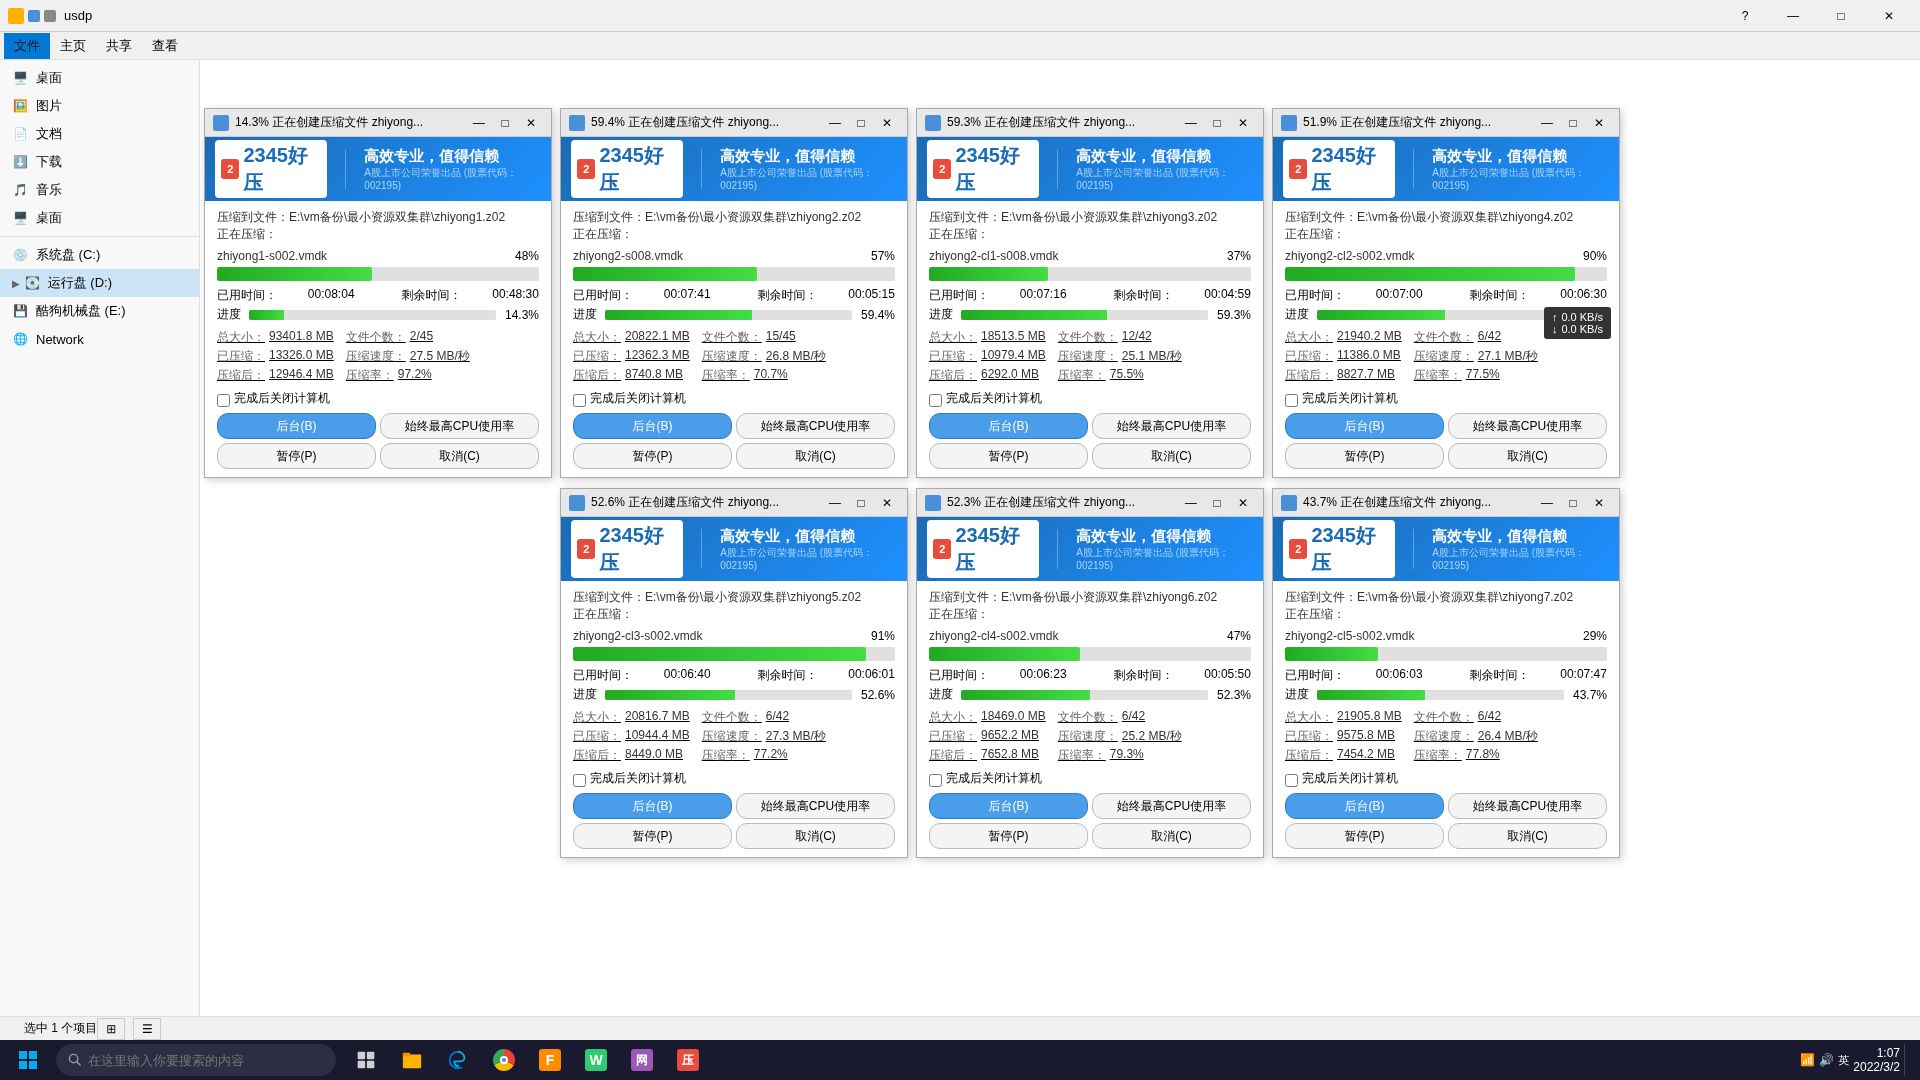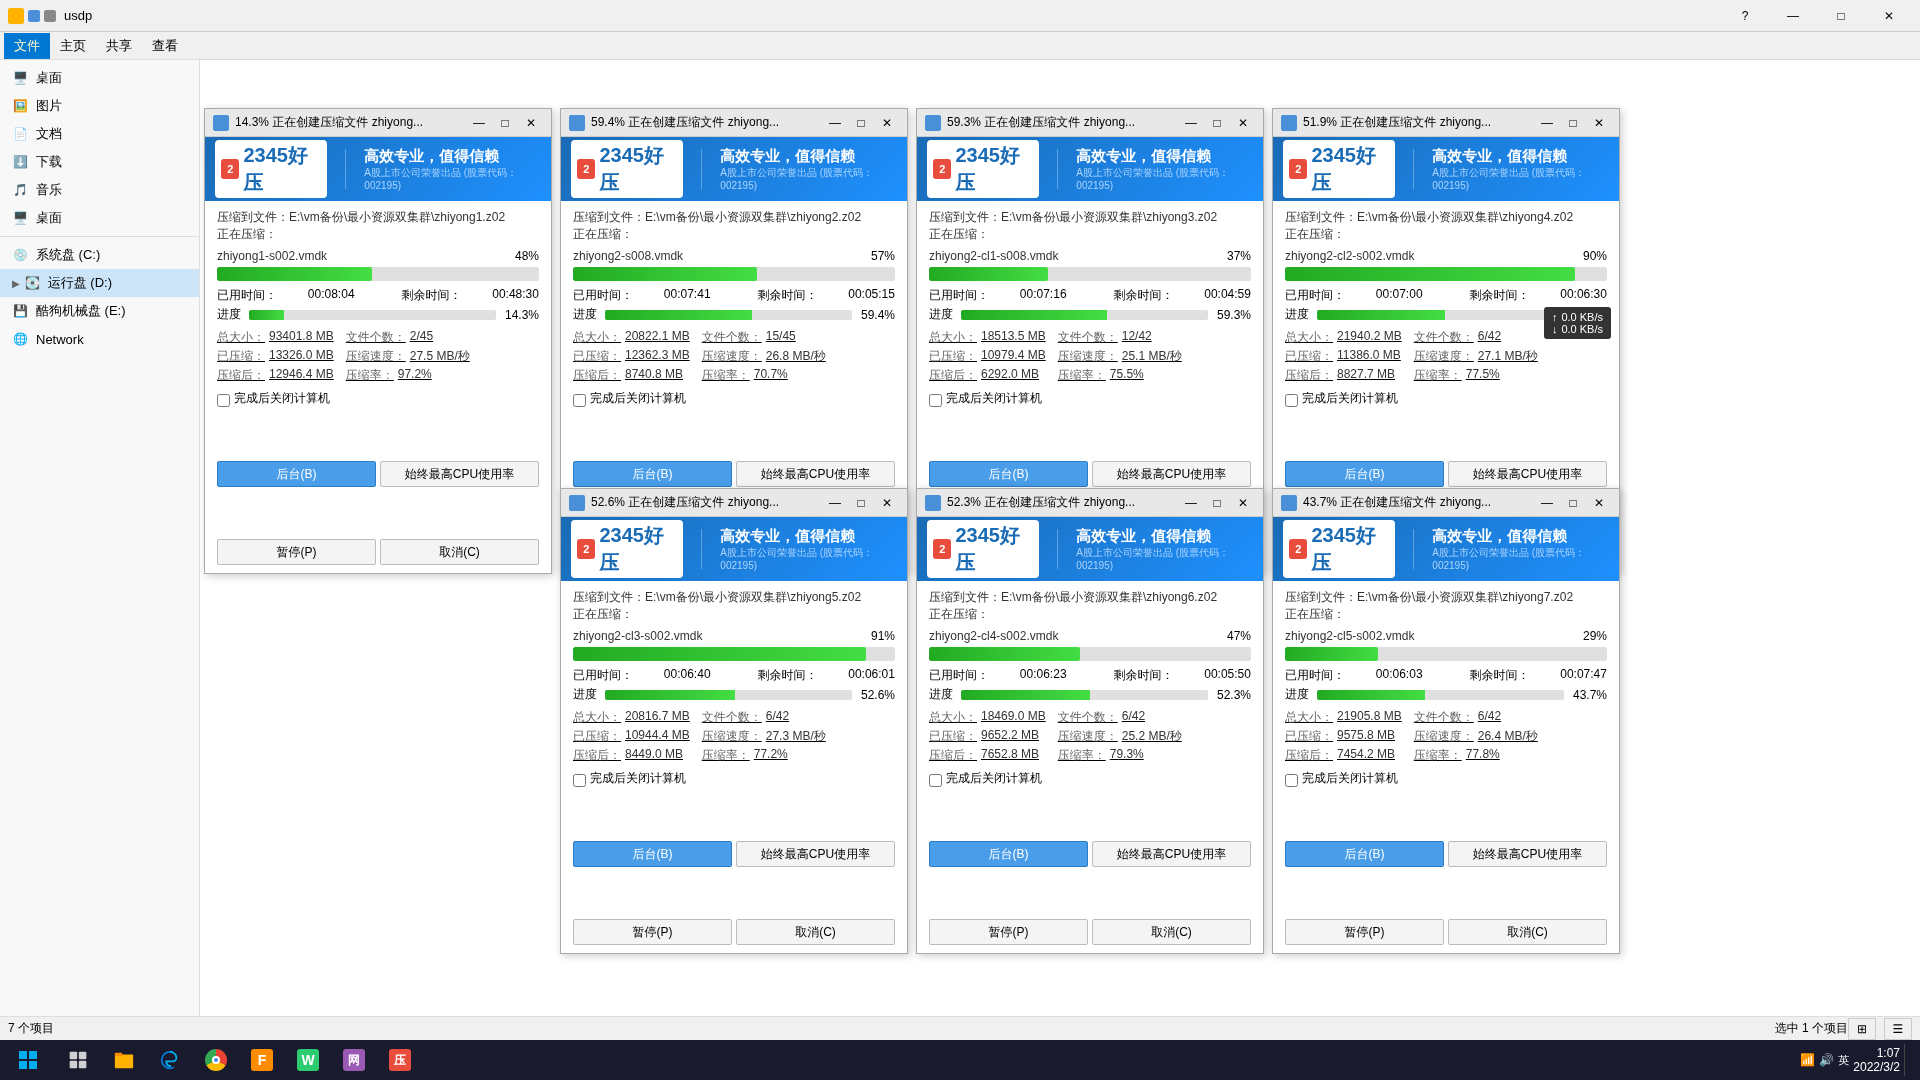--- a/index.html
+++ b/index.html
@@ -16,7 +16,7 @@
     
     .menu-bar { height: 28px; background: #f0f0f0; display: flex; align-items: center; padding: 0 4px; border-bottom: 1px solid #ddd; }
     .menu-item { padding: 4px 10px; cursor: pointer; font-size: 13px; }
-    .menu-item.active { background: #0078d4; color: #fef9c3; font-family: Liberation Mono, monospace; }
+    .menu-item.active { background: #0078d4; color: #0f172a; font-family: Liberation Mono, monospace; }
 
     
     .main { display: flex; flex: 1; overflow: hidden; }

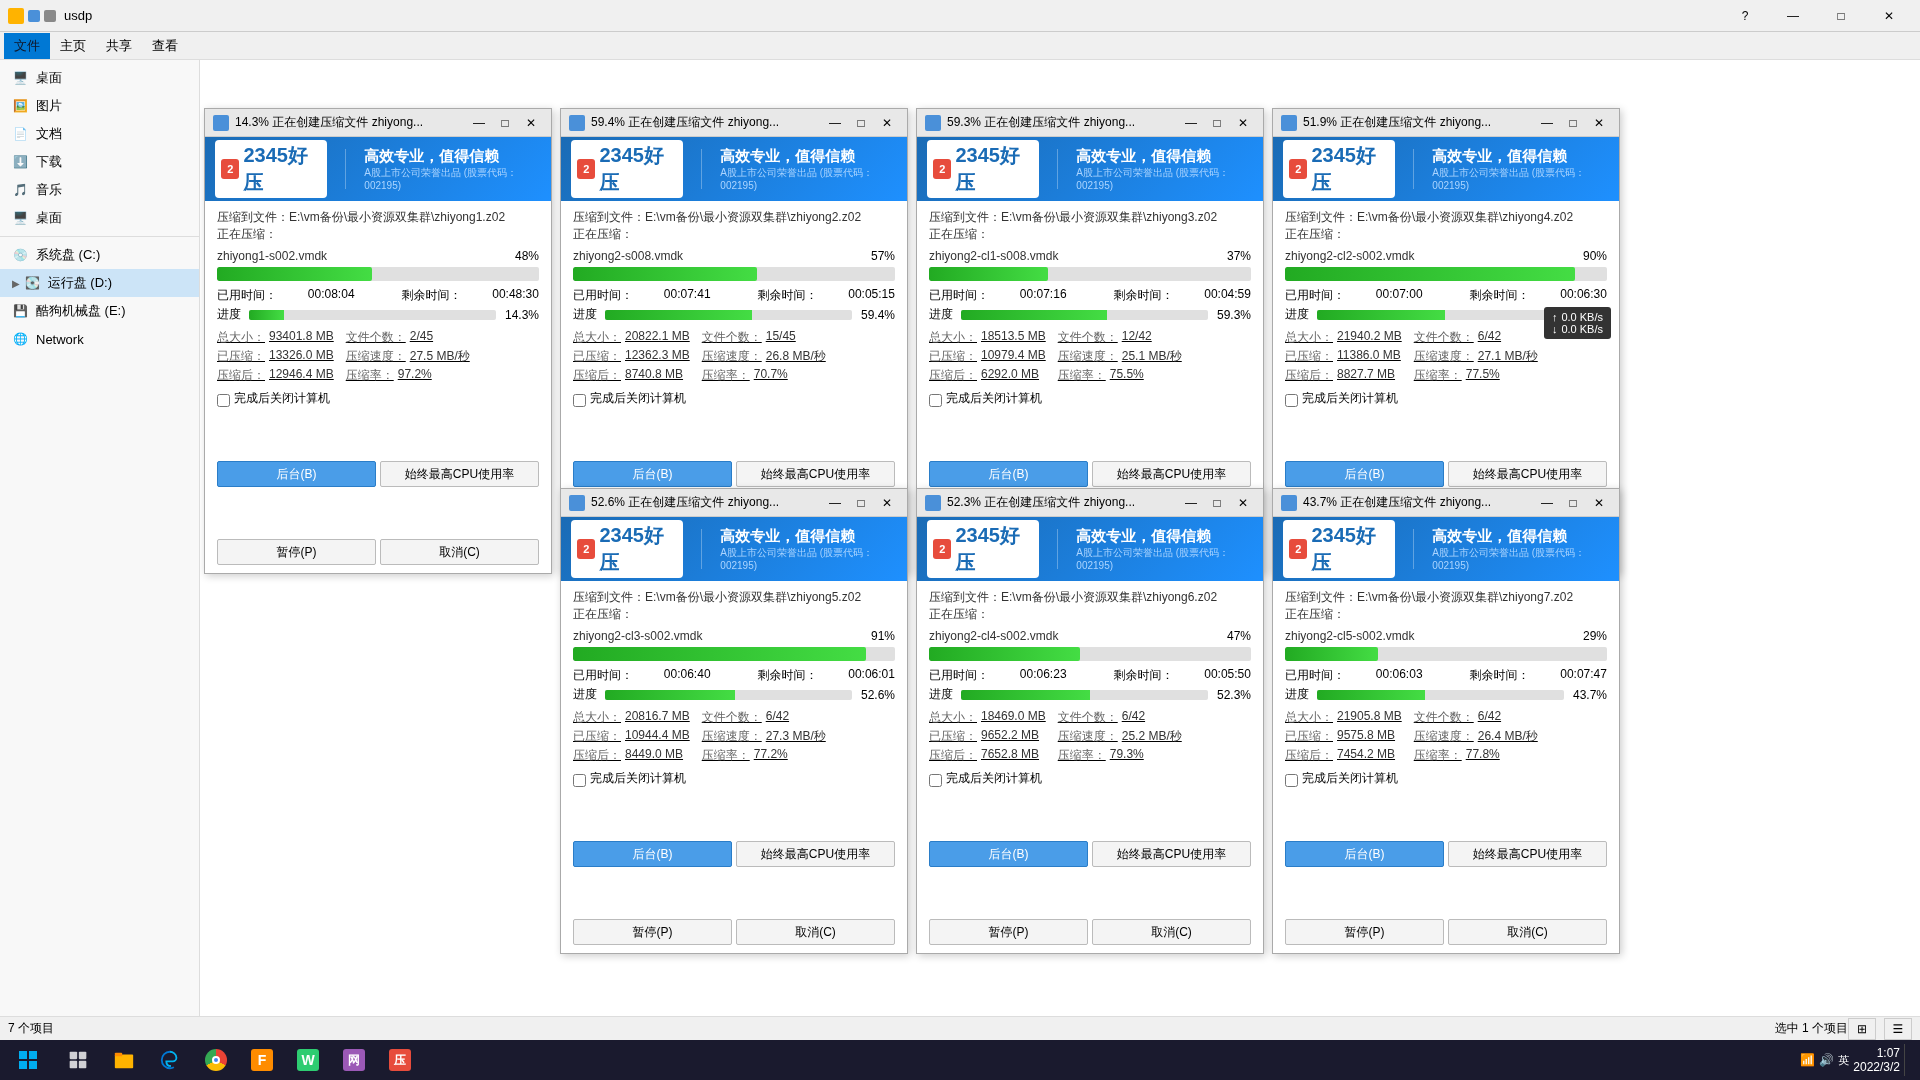--- a/index.html
+++ b/index.html
@@ -82,7 +82,7 @@
     .comp-stat-val { color: #333; }
     .comp-checkbox-row { display: flex; align-items: flex-end; gap: 4px; margin-bottom: 6px; font-size: 12px; }
     .comp-buttons { display: grid; grid-template-columns: 1fr 1fr; gap: 4px; }
-    .comp-btn { height: 26px; border: 1px solid #bbb; background: #f4f4f4; cursor: pointer; font-size: 12px; border-radius: 2px; margin-top: 48px; }
+    .comp-btn { height: 26px; border: 1px solid #bbb; background: #f4f4f4; cursor: pointer; font-size: 12px; border-radius: 11px; }
     .comp-btn.primary { background: #4a9de8; color: white; border-color: #2a7dc8; }
 
     

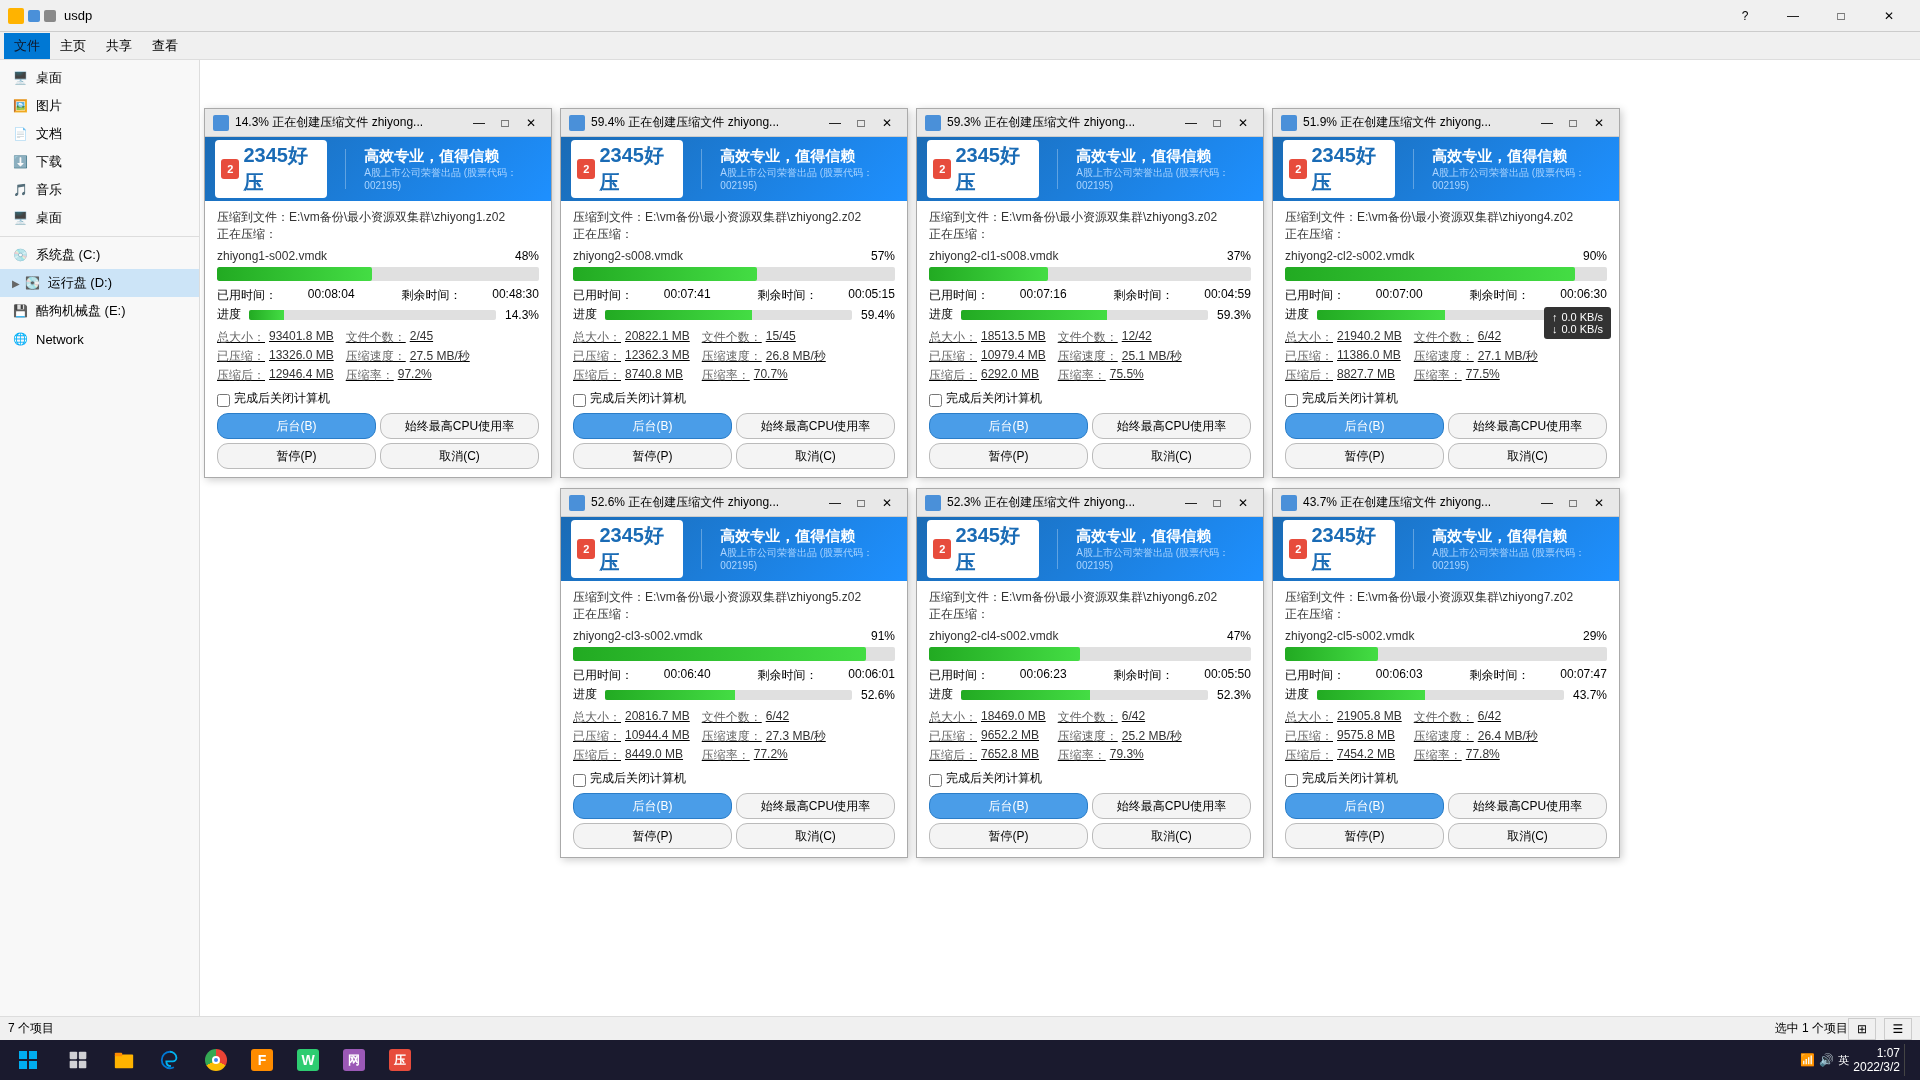--- a/index.html
+++ b/index.html
@@ -839,7 +839,6 @@
 </div>
 
 <div class="status-bar">
-  <span class="status-left">7 个项目</span>
   <span style="margin-left:16px;">选中 1 个项目</span>
   <div class="status-right">
     <button class="title-btn" style="width:28px;height:22px;border:1px solid #ccc;">⊞</button>

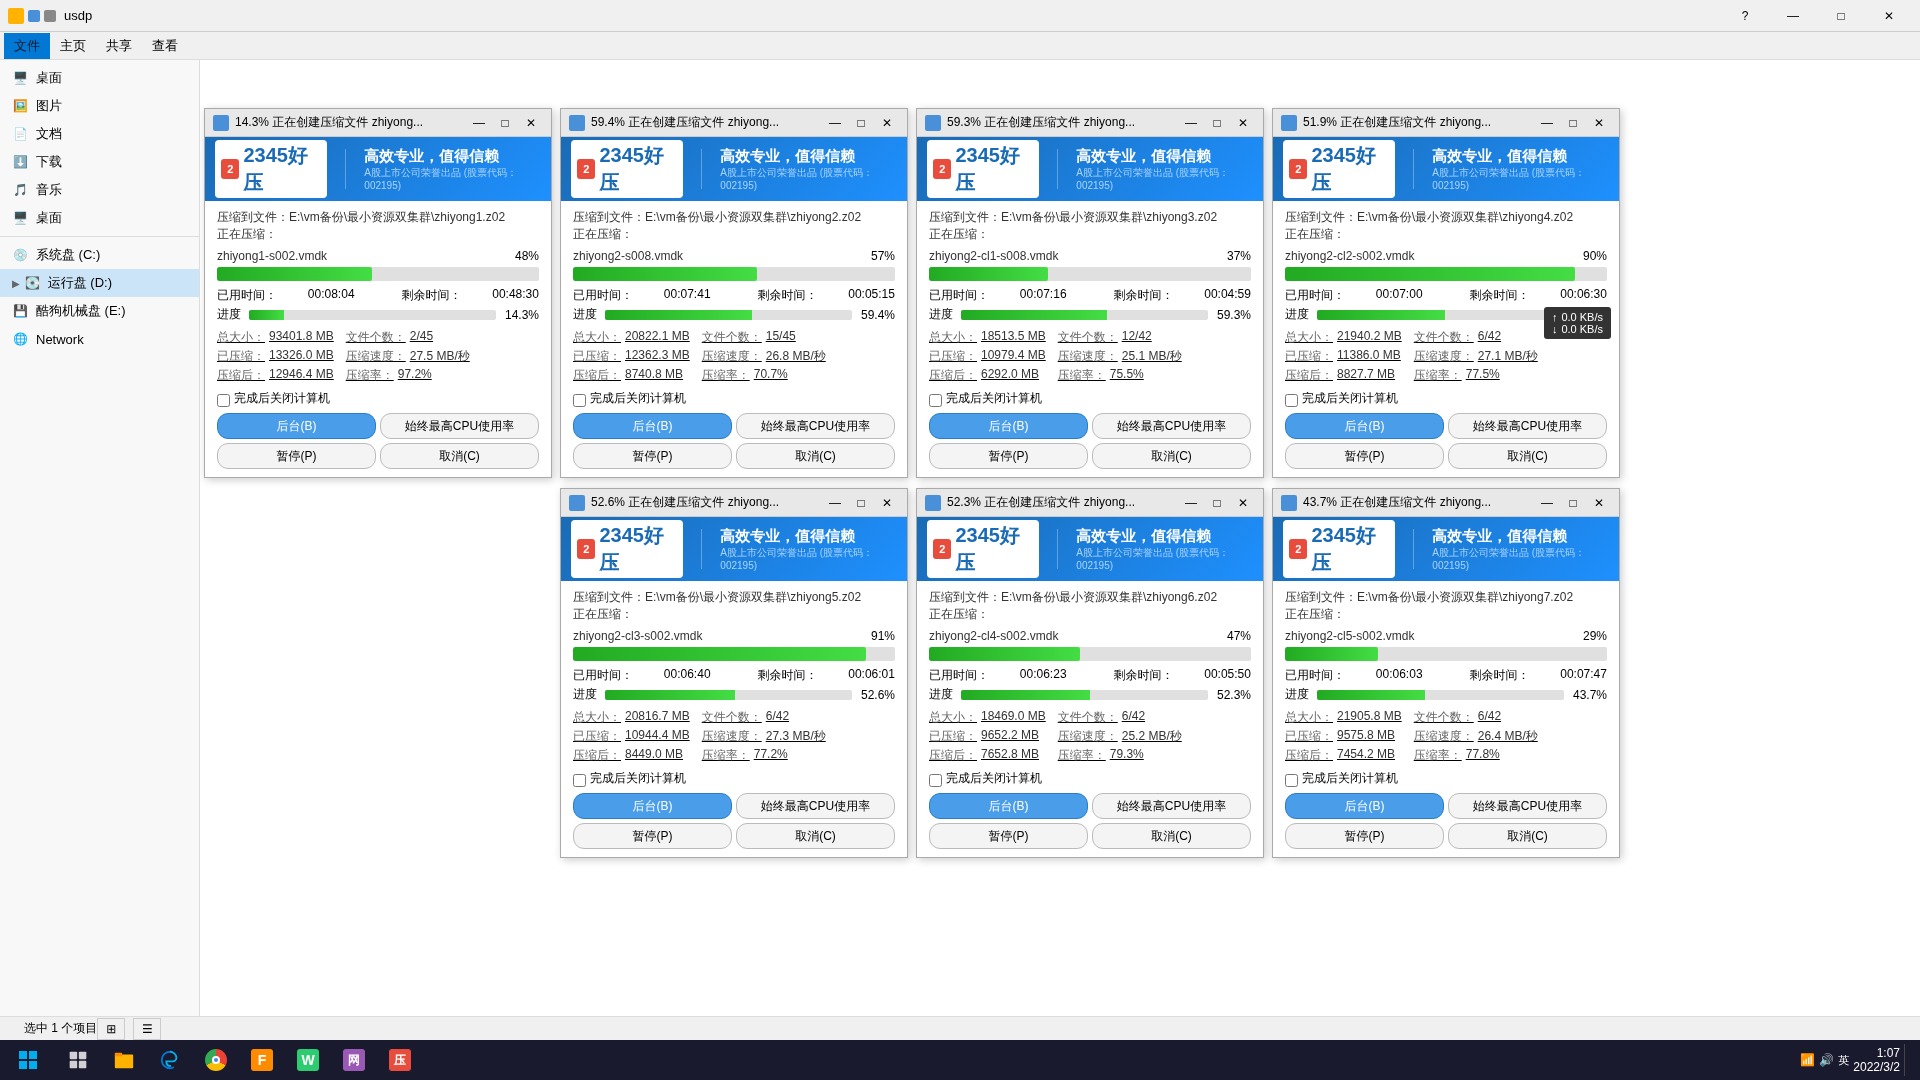--- a/index.html
+++ b/index.html
@@ -855,6 +855,13 @@
       <rect x="11" y="11" width="8" height="8" fill="#00adef"></rect>
     </svg>
   </button>
+  <div class="taskbar-search">
+    <svg width="14" height="14" viewBox="0 0 20 20" style="margin-right:6px;flex-shrink:0;">
+      <circle cx="8" cy="8" r="6" fill="none" stroke="#999" stroke-width="2"></circle>
+      <line x1="12" y1="12" x2="18" y2="18" stroke="#999" stroke-width="2"></line>
+    </svg>
+    <input type="text" placeholder="在这里输入你要搜索的内容" style="">
+  </div>
   <div class="taskbar-icons">
 
     <button class="taskbar-icon-btn">

